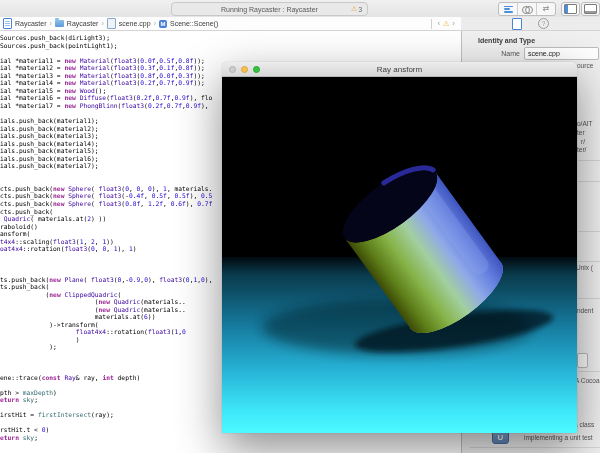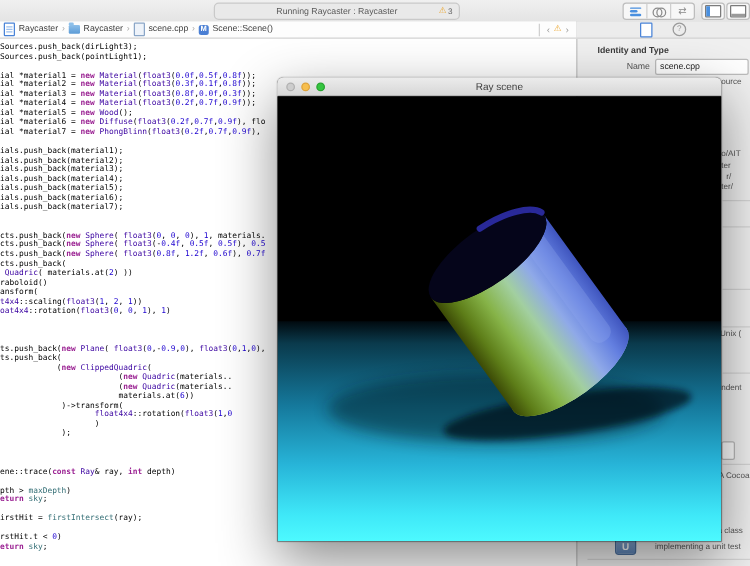--- a/index.html
+++ b/index.html
@@ -218,7 +218,7 @@
         <span class="m2"></span>
         <span class="z"></span>
       </span>
-      <span class="wt">Ray scene</span>
+      <span class="wt">Ray ansform</span>
     </div>
     <div class="render">
       <div class="sky"></div>

